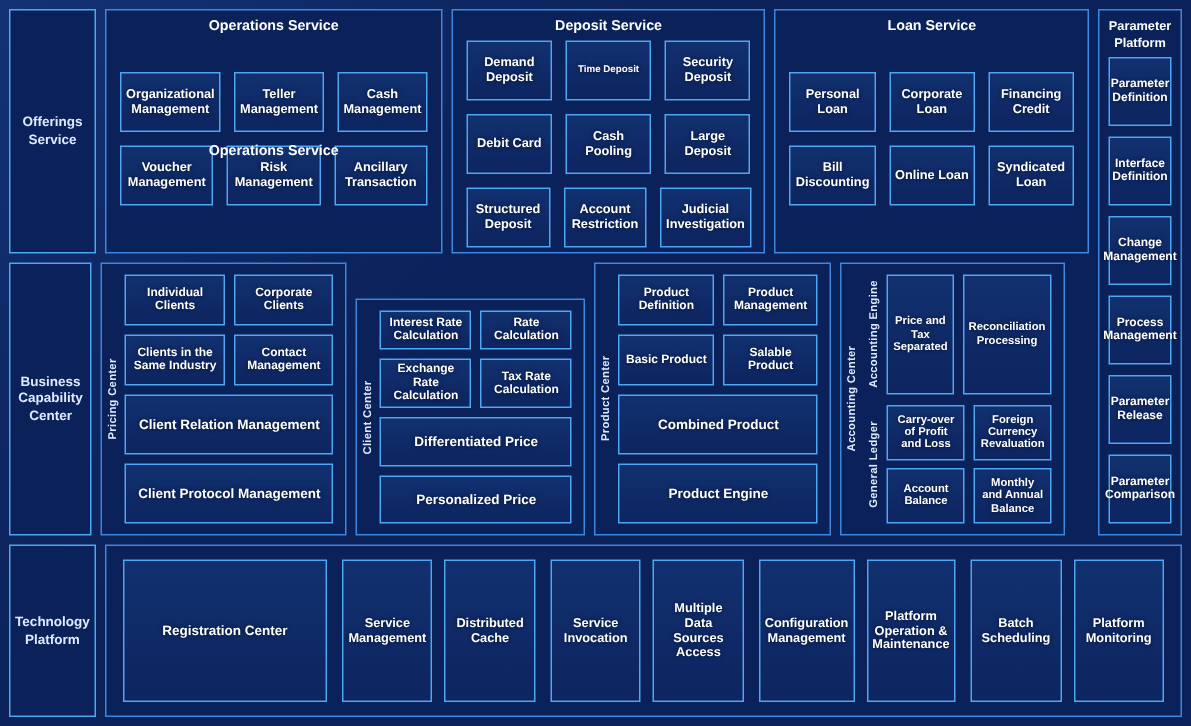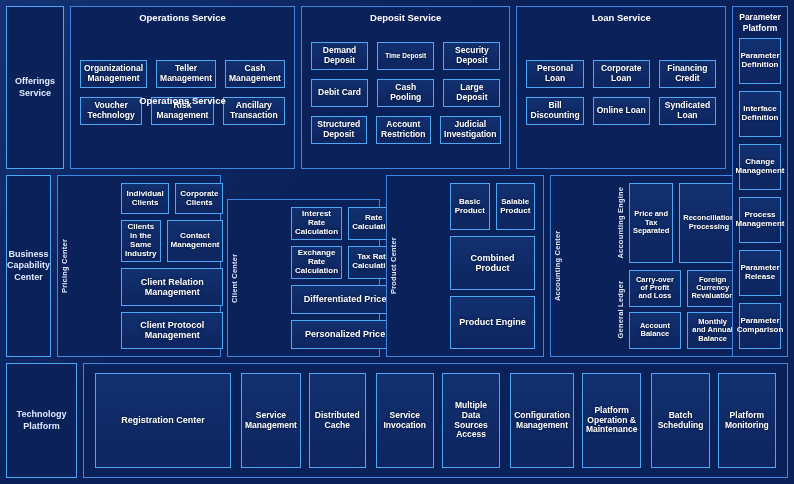--- a/index.html
+++ b/index.html
@@ -70,7 +70,7 @@
     position:relative;
   }
   .svc .line{display:flex;gap:9px;}
-  .svc .line .card{flex:1;height:28px;font-size:8.5px;}
+  .svc .line .card{flex:1;height:40px;font-size:8.5px;}
   .dupe-title{
     position:absolute;left:0;right:0;top:72px;
     text-align:center;color:#ffffff;font-weight:bold;font-size:9.5px;

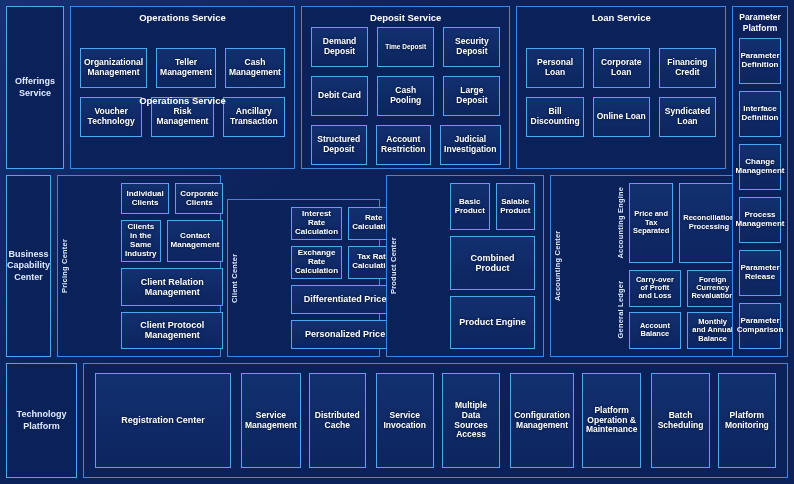--- a/index.html
+++ b/index.html
@@ -131,7 +131,7 @@
           <div class="card">Cash Management</div>
         </div>
         <div class="line">
-          <div class="card">Voucher Technology</div>
+          <div class="card">Voucher Management</div>
           <div class="card">Risk Management</div>
           <div class="card">Ancillary Transaction</div>
         </div>

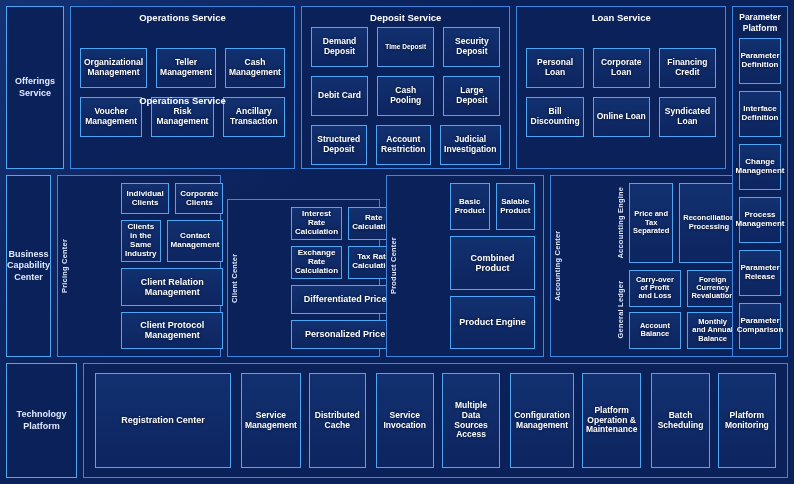--- a/index.html
+++ b/index.html
@@ -87,7 +87,7 @@
   .r2-side{width:58px;}
   .r2-main{flex:1;display:flex;gap:6px;}
   .ctr{border:1px solid #3f86e0;background:#0b2159;box-sizing:border-box;
-       display:flex;padding:4px 4px 4px 2px;gap:48px;}
+       display:flex;padding:4px 4px 4px 2px;}
   .ctr .inner{flex:1;display:flex;flex-direction:column;gap:6px;padding:3px 4px;}
   .ctr .pair{display:flex;gap:6px;flex:1;}
   .ctr .pair .card{flex:1;font-size:8px;}

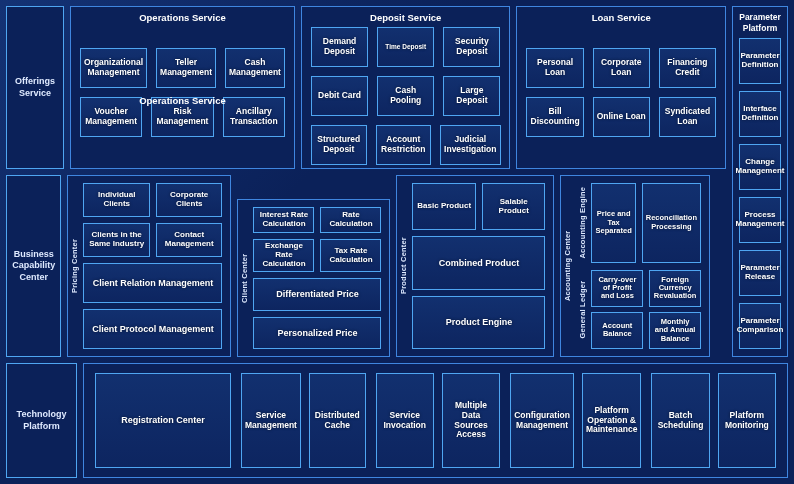--- a/index.html
+++ b/index.html
@@ -231,6 +231,10 @@
         <div class="vlabel">Product Center</div>
         <div class="inner">
           <div class="pair">
+            <div class="card">Product Definition</div>
+            <div class="card">Product Management</div>
+          </div>
+          <div class="pair">
             <div class="card">Basic Product</div>
             <div class="card">Salable Product</div>
           </div>

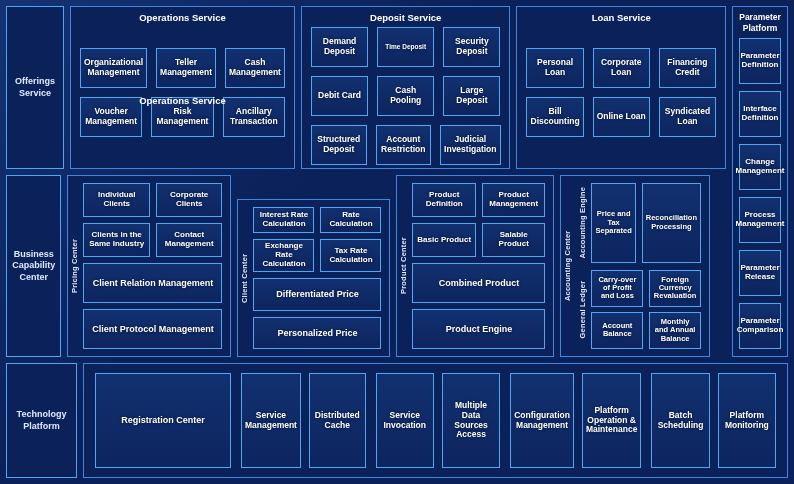--- a/index.html
+++ b/index.html
@@ -105,7 +105,7 @@
 
   
   .row3{display:flex;gap:6px;flex:1;}
-  .r3-side{width:71px;}
+  .r3-side{width:58px;}
   .r3-main{flex:1;border:1px solid #3f86e0;background:#0b2159;
            box-sizing:border-box;display:flex;gap:10px;padding:9px 11px;}
   .reg{width:136px;font-size:9px;}

